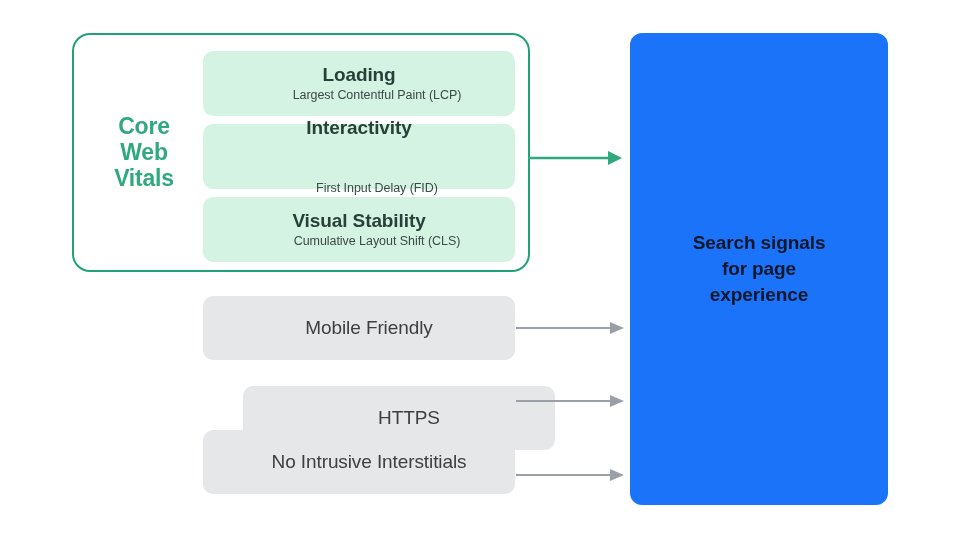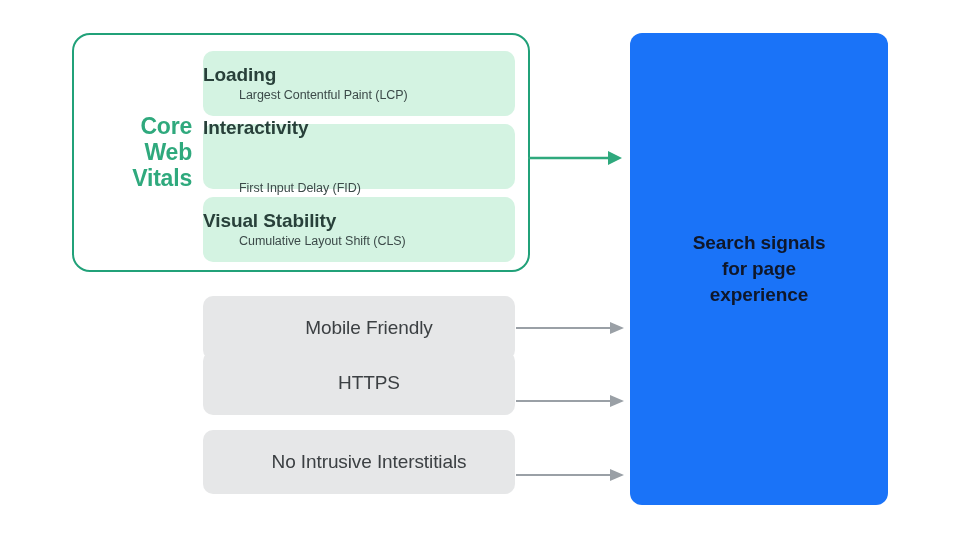--- a/index.html
+++ b/index.html
@@ -59,7 +59,7 @@
     border-radius: 10px;
     display: flex;
     flex-direction: column;
-    align-items: flex-start;
+    align-items: center;
     justify-content: center;
     box-sizing: border-box;
   }

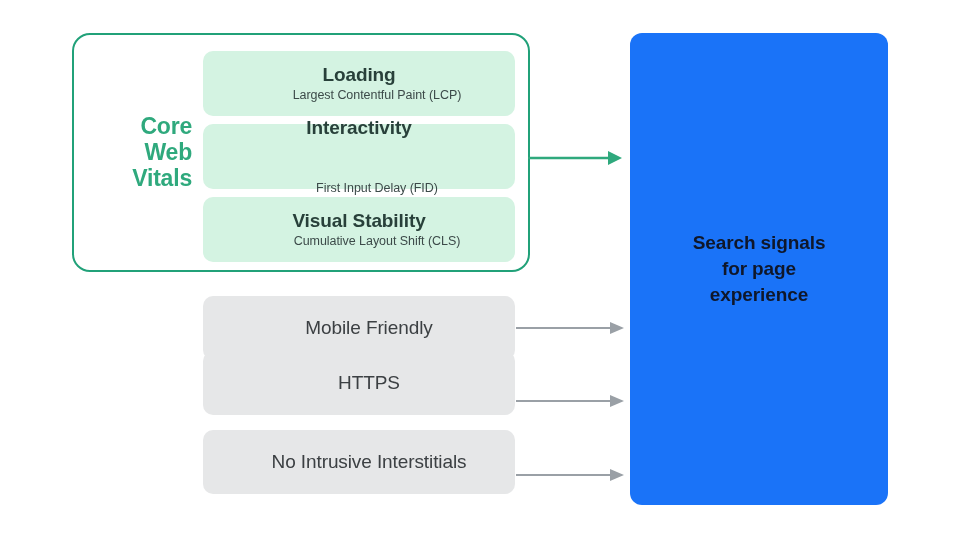--- a/index.html
+++ b/index.html
@@ -41,7 +41,7 @@
     left: 96px;
     top: 113px;
     width: 96px;
-    text-align: right;
+    text-align: center;
     color: #2fa97d;
     font-size: 23px;
     font-weight: bold;

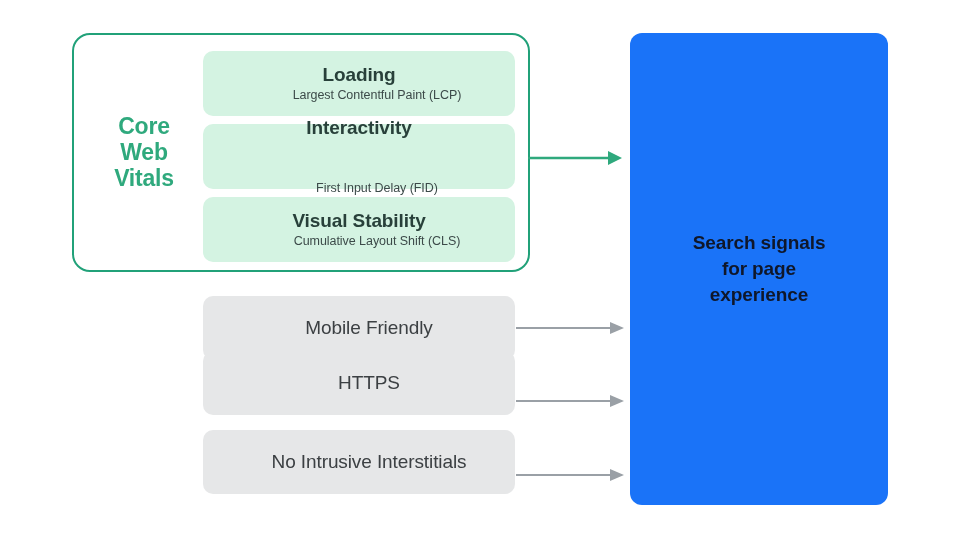--- a/index.html
+++ b/index.html
@@ -99,7 +99,7 @@
     padding-left: 20px;
   }
   .signal-card.s0 { top: 296px; }
-  .signal-card.s1 { top: 351px; }
+  .signal-card.s1 { top: 386px; margin-left: 40px; }
   .signal-card.s2 { top: 430px; }
 
   .signal-label {

